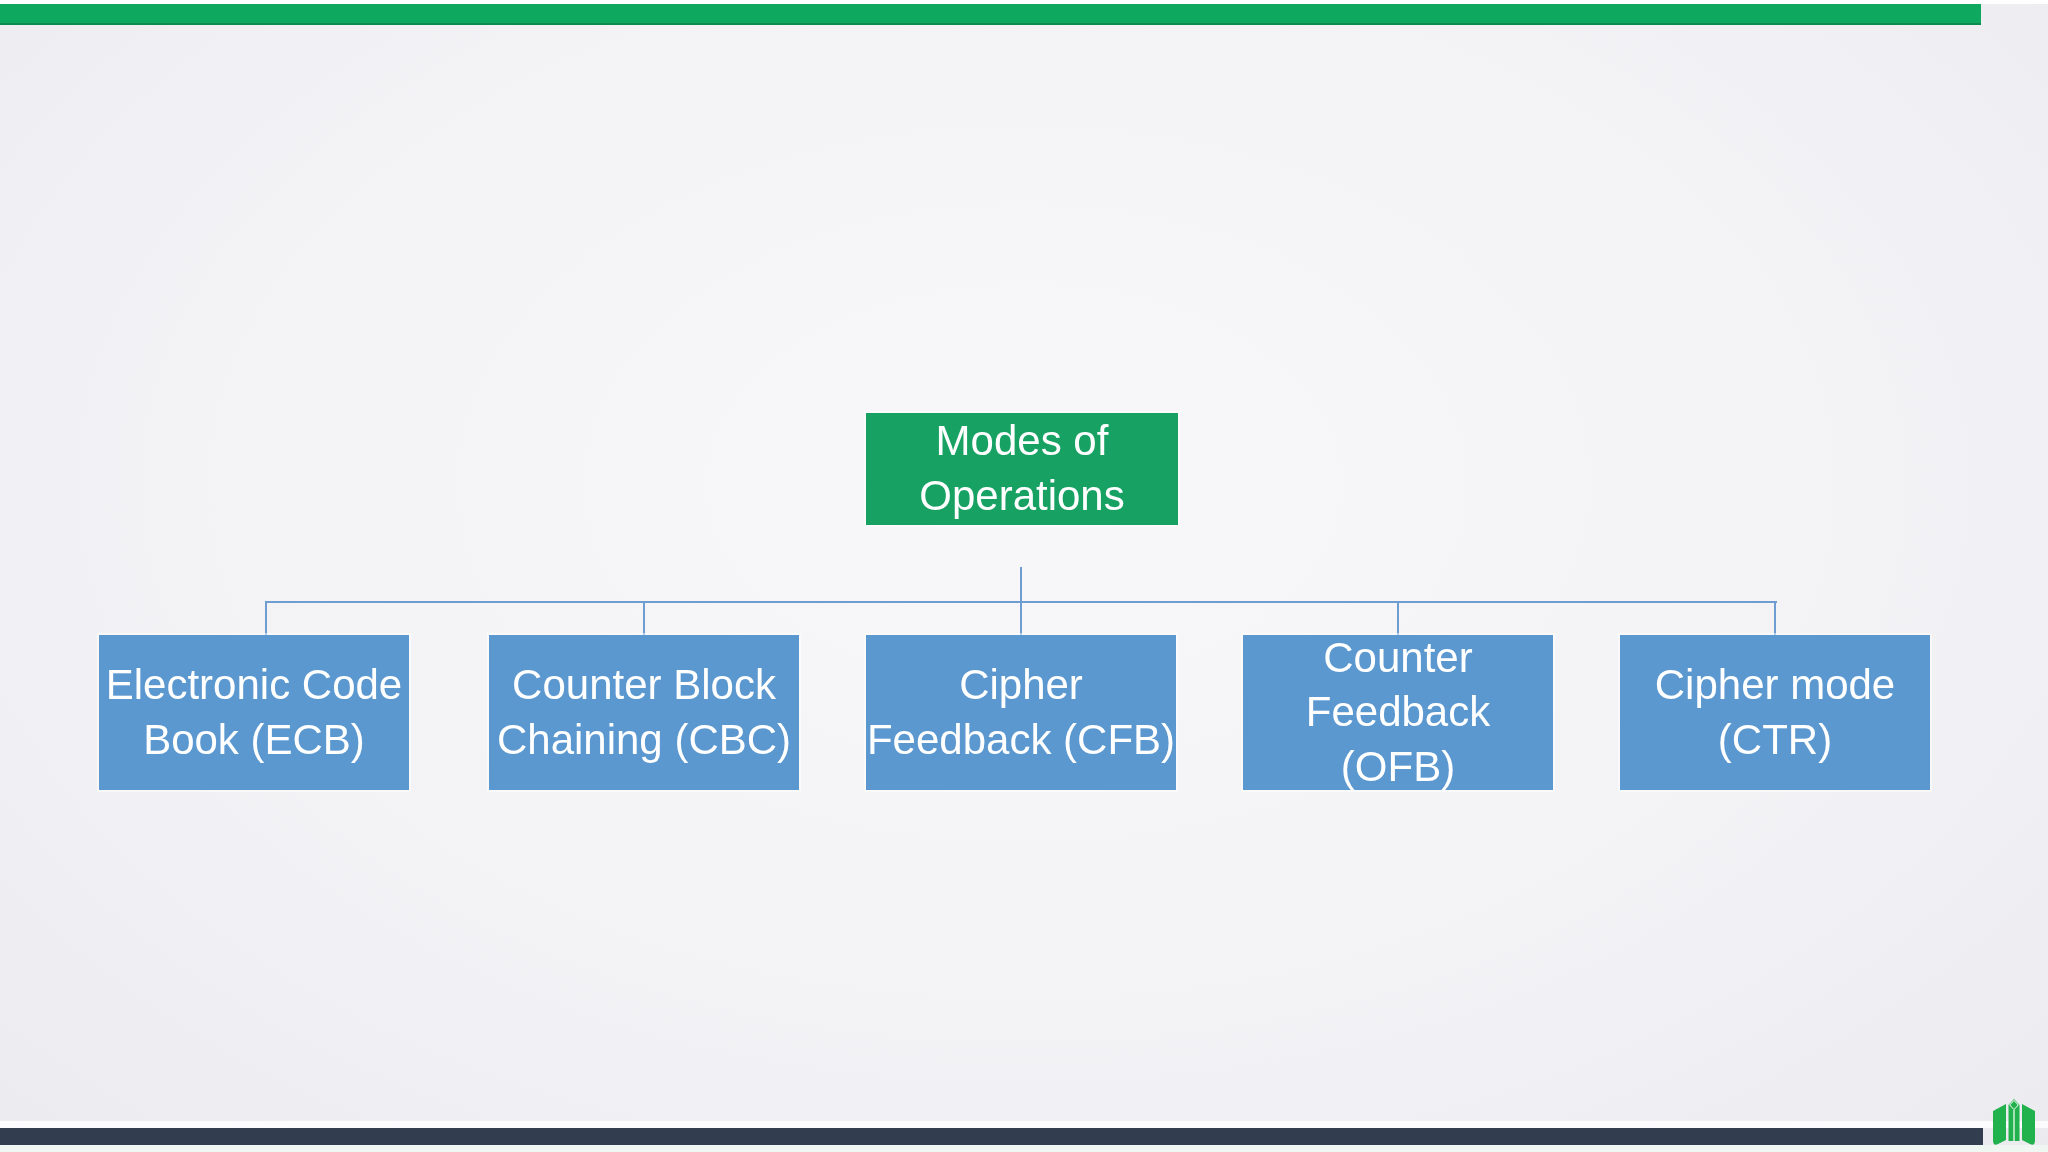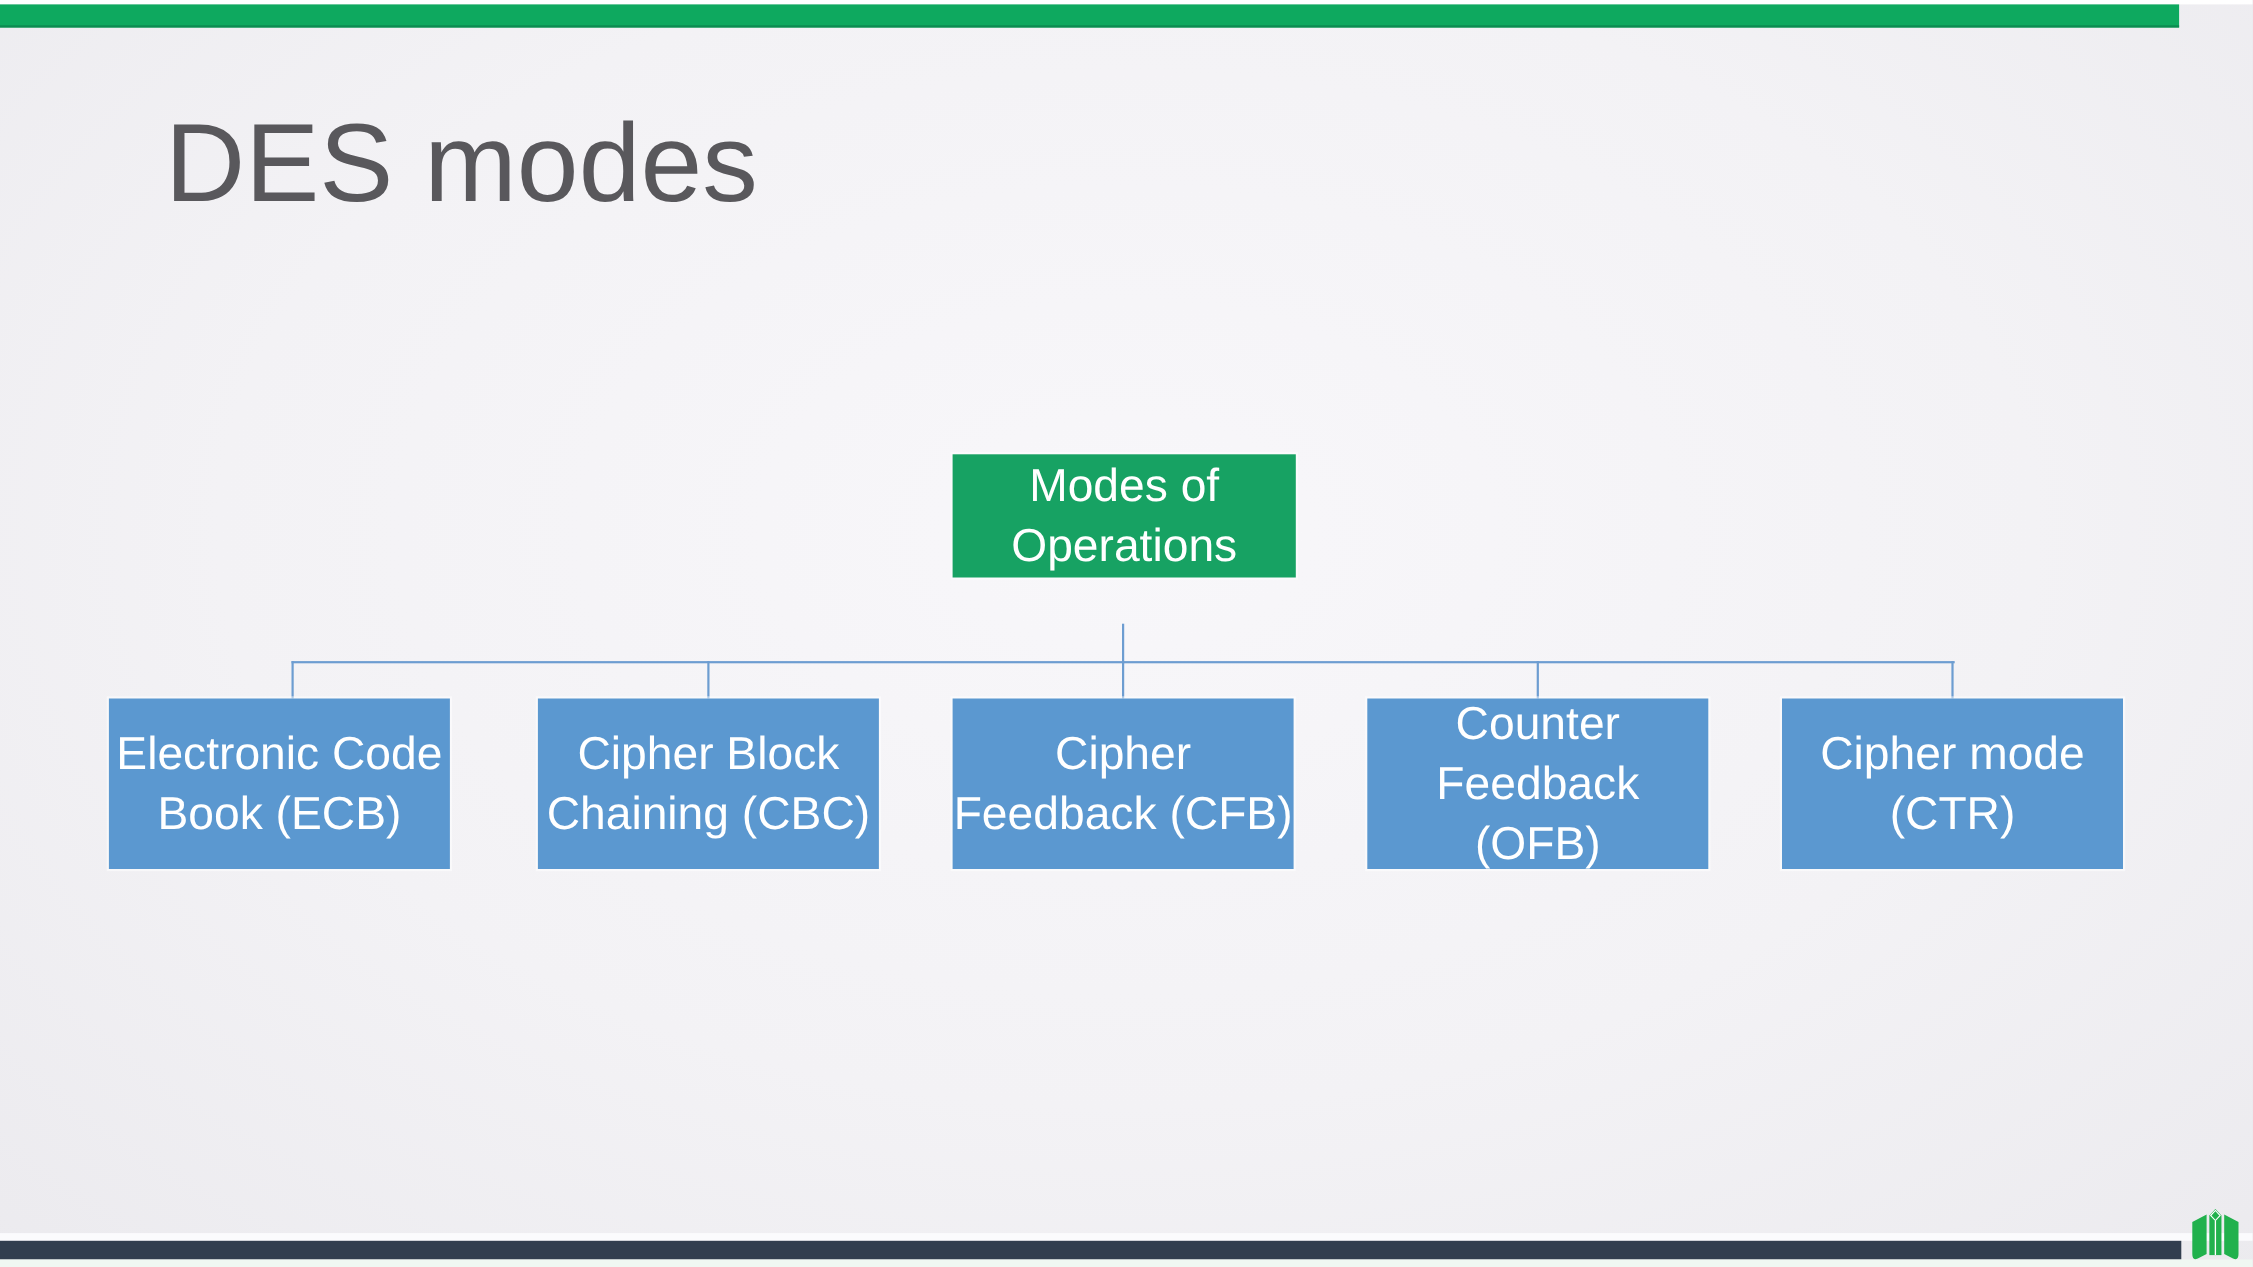--- a/index.html
+++ b/index.html
@@ -89,7 +89,6 @@
   <div class="top-white-strip"></div>
   <div class="top-bar"></div>
 
-  <div class="slide-title">DES modes</div>
 
   <div>
 

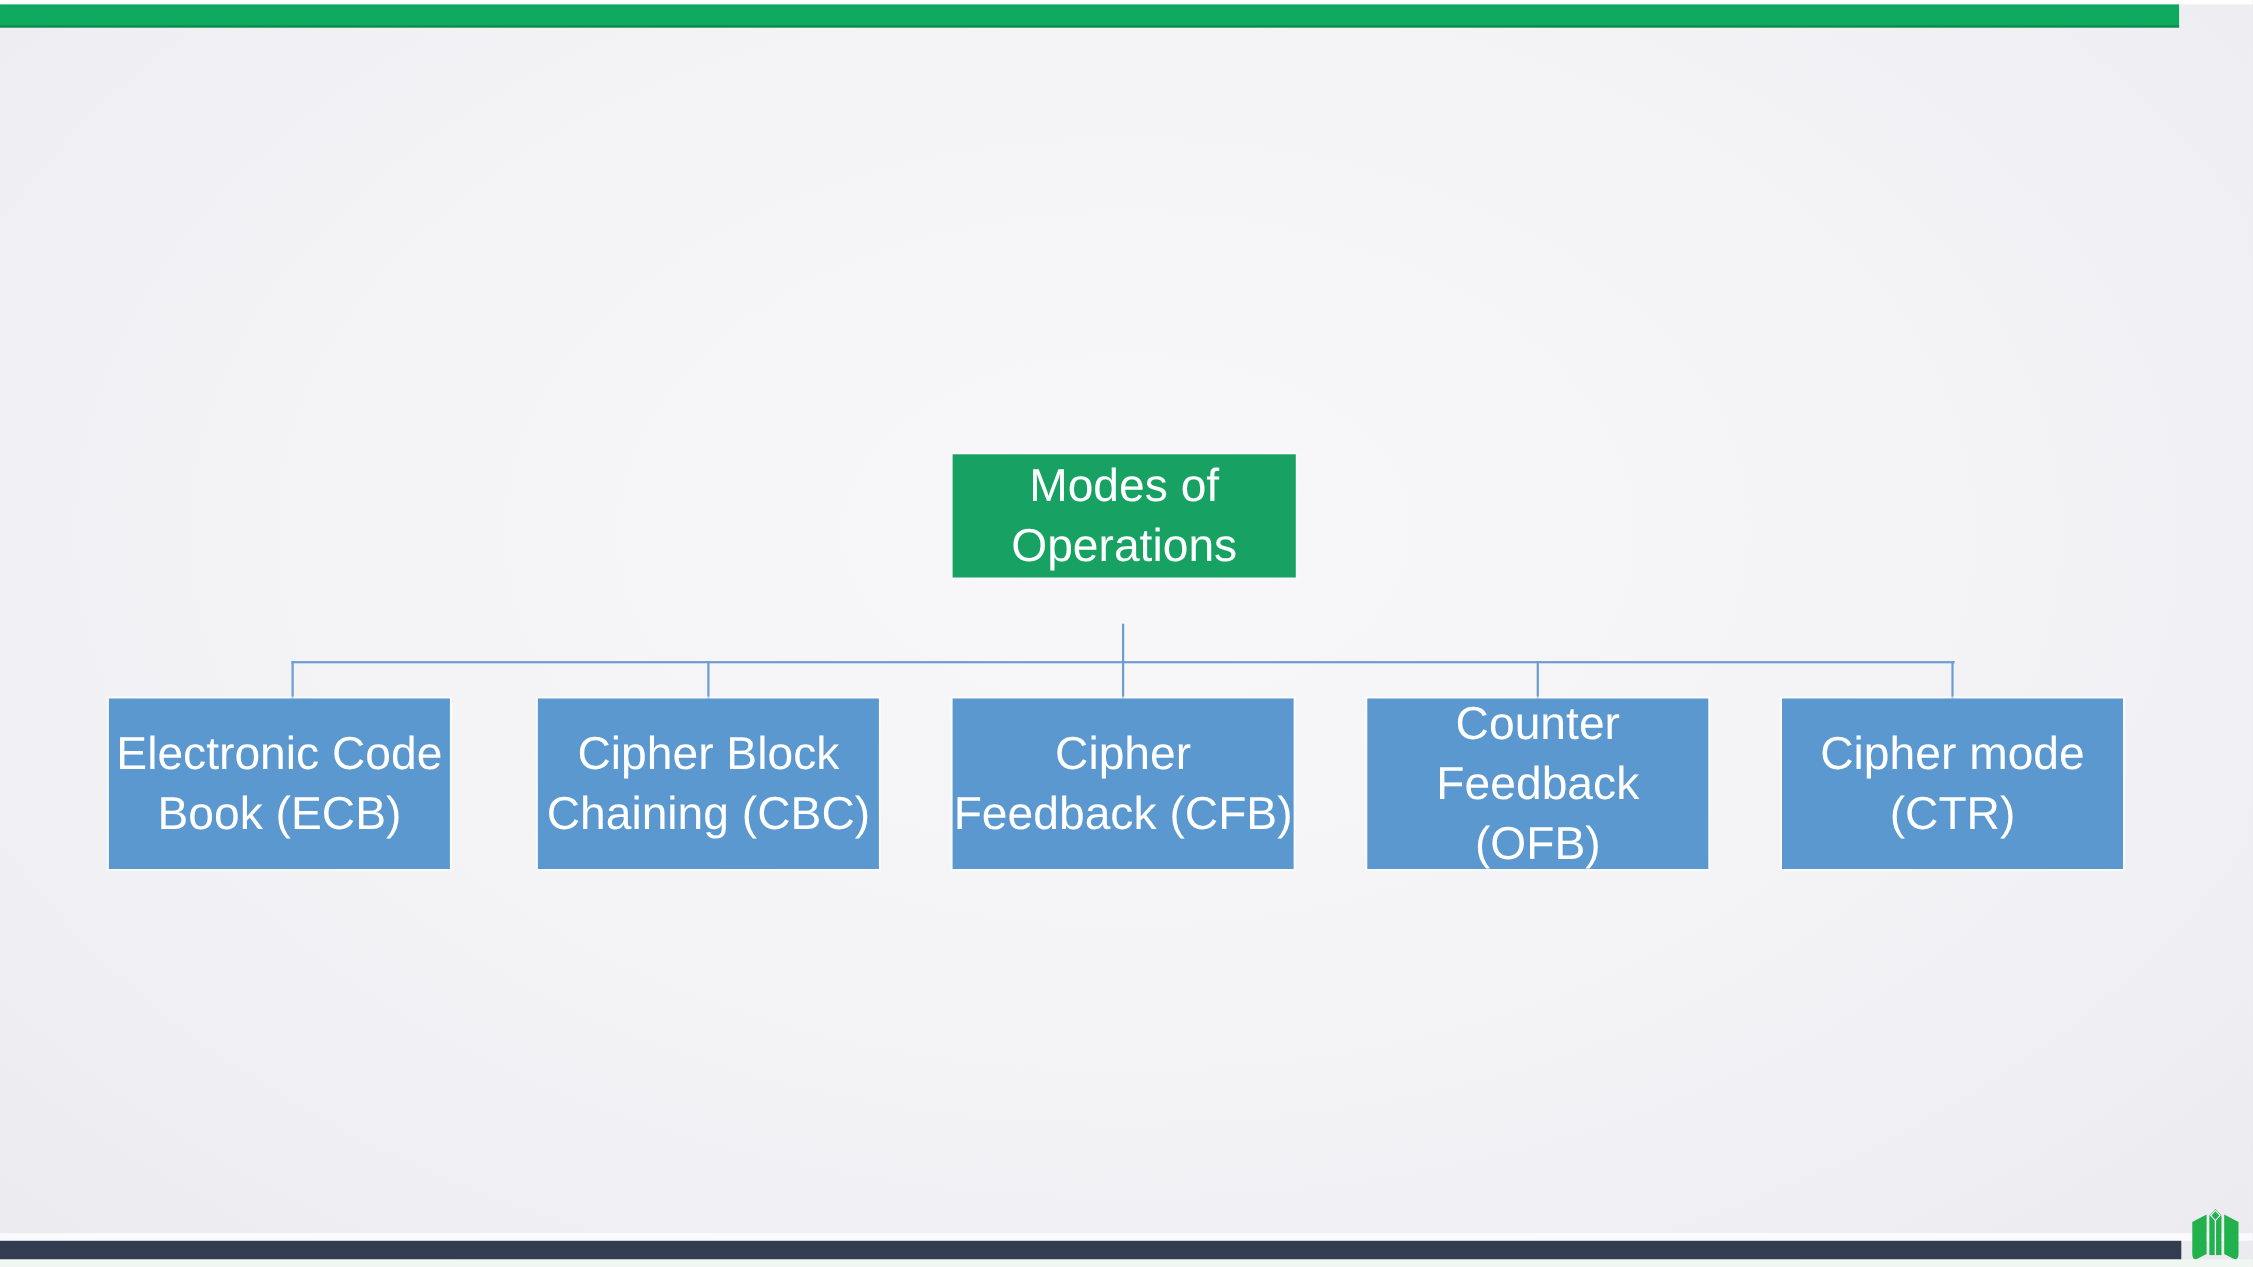--- a/index.html
+++ b/index.html
@@ -106,7 +106,7 @@
     <div class="node node-child node-c1">Electronic Code
 Book (ECB)</div>
 
-    <div class="node node-child node-c2">Cipher Block
+    <div class="node node-child node-c2">Counter Block
 Chaining (CBC)</div>
 
     <div class="node node-child node-c3">Cipher

